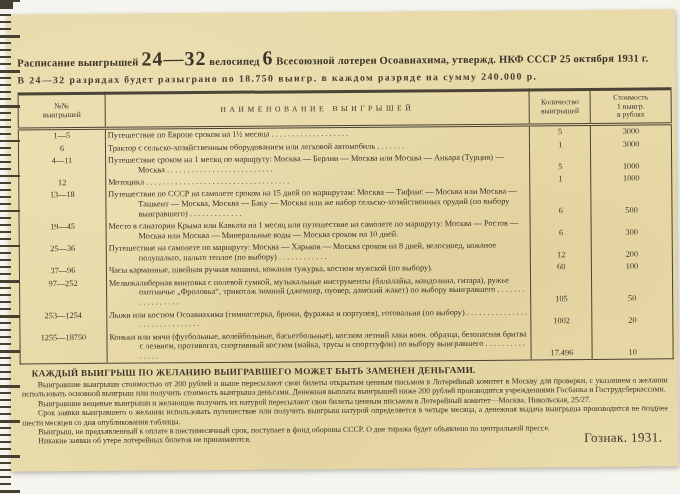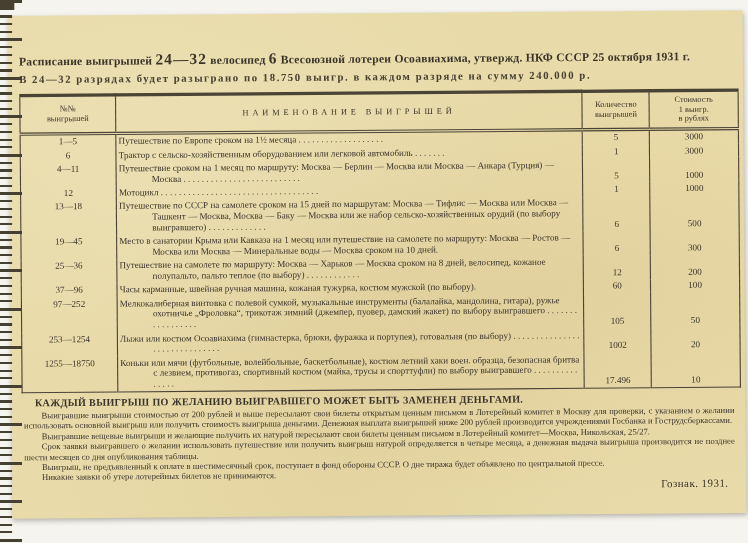--- a/index.html
+++ b/index.html
@@ -26,7 +26,7 @@
 
   
   .title-line1{font-size:10.6px;font-weight:bold;letter-spacing:.2px;white-space:nowrap;}
-  .title-line1 .bignum{font-size:14px;letter-spacing:1px;}
+  .title-line1 .bignum{font-size:20px;letter-spacing:1px;}
   .title-line2{font-size:9.8px;letter-spacing:1.4px;margin-top:3px;white-space:nowrap;font-weight:bold;color:#464032;}
 
   

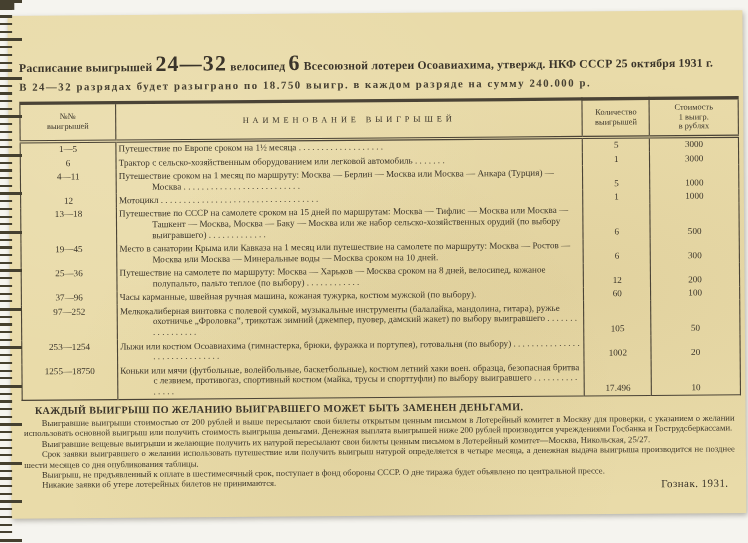--- a/index.html
+++ b/index.html
@@ -55,7 +55,7 @@
   .notes{margin-top:4px;padding-left:2px;padding-right:4px;}
   .notes .headline{font-size:9.2px;font-weight:bold;letter-spacing:.3px;text-indent:10px;margin-bottom:2px;white-space:nowrap;}
   .notes p{font-size:7.9px;line-height:9.4px;text-indent:16px;text-align:justify;}
-  .publisher{position:absolute;right:16px;bottom:21px;font-size:10px;letter-spacing:.4px;margin-top:28px;}
+  .publisher{position:absolute;right:16px;bottom:21px;font-size:13px;letter-spacing:.4px;margin-top:28px;}
 
   
   .ruler{position:absolute;left:0;top:0;width:26px;height:494px;z-index:6;pointer-events:none;}

